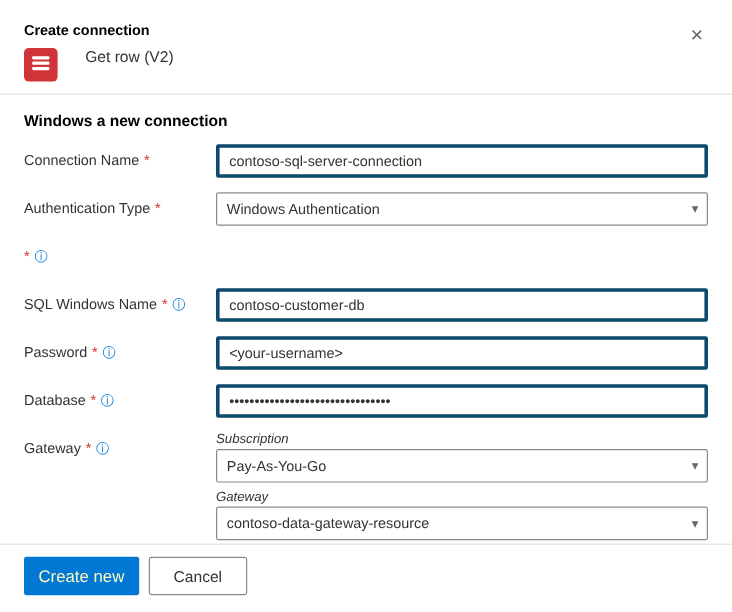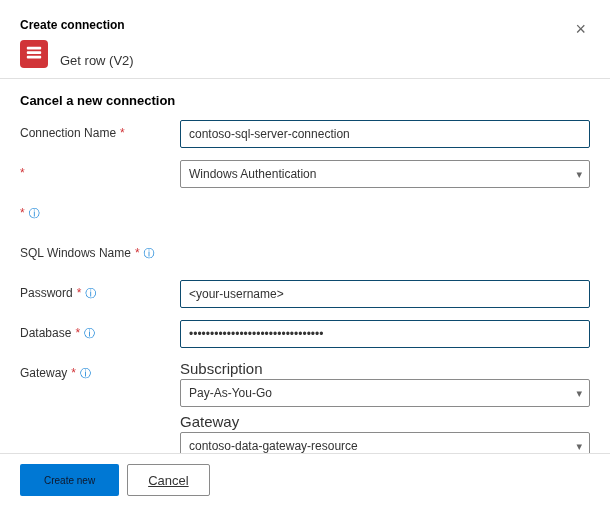--- a/index.html
+++ b/index.html
@@ -37,8 +37,8 @@
     }
     .connector-row {
       display: flex;
-      align-items: flex-end;
-      gap: 12px;
+      align-items: flex-start;
+      gap: 23px;
     }
     .connector-icon {
       width: 28px;

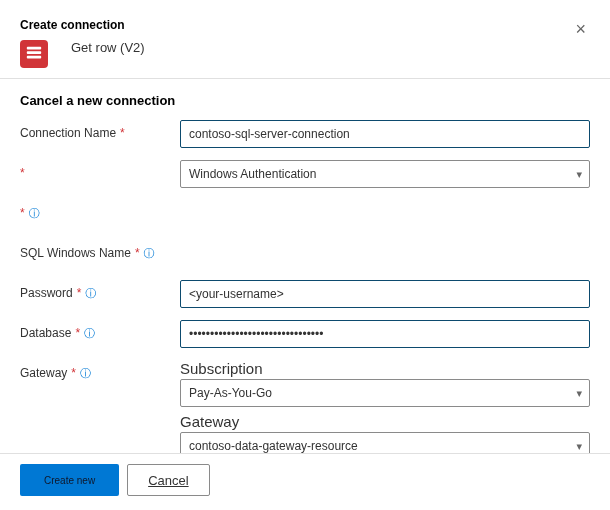--- a/index.html
+++ b/index.html
@@ -207,7 +207,7 @@
   </div>
 
   <div class="modal-body">
-    <div class="section-title">Cancel a new connection</div>
+    <div class="section-title">Windows a new connection</div>
 
     <div class="form-row">
       <div class="form-label">

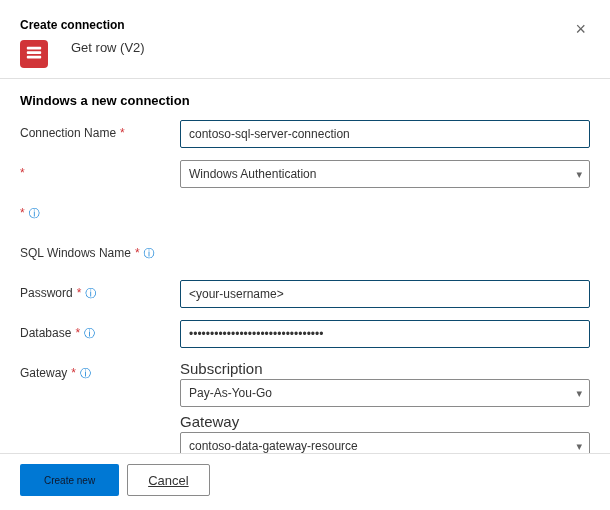--- a/index.html
+++ b/index.html
@@ -107,7 +107,7 @@
     .form-input {
       width: 100%;
       height: 28px;
-      border: 1px solid #0c4a6e;
+      border: 3px solid #0c4a6e;
       border-radius: 2px;
       padding: 0 8px;
       font-size: 12px;

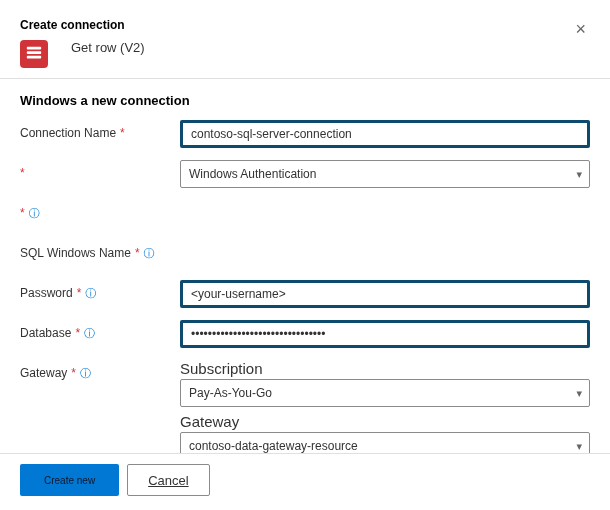--- a/index.html
+++ b/index.html
@@ -221,6 +221,7 @@
 
     <div class="form-row">
       <div class="form-label">
+        <span>Authentication Type</span>
         <span class="required"> *</span>
       </div>
       <div class="form-control-wrap">

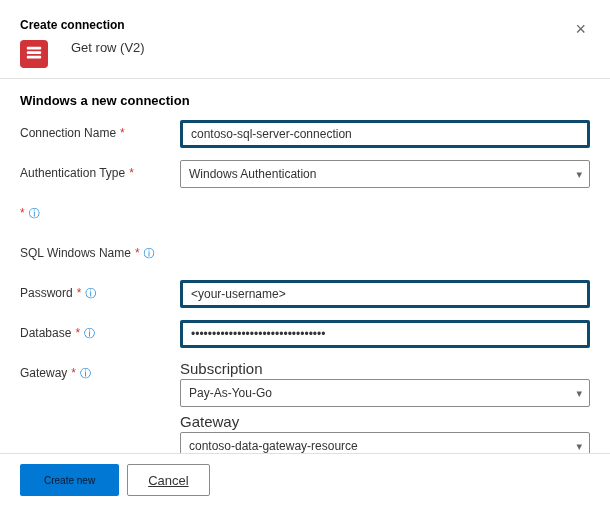--- a/index.html
+++ b/index.html
@@ -248,6 +248,9 @@
         <span>SQL Windows Name</span>
         <span class="required"> *</span>
         <span class="info-icon" title="Information">ⓘ</span>
+      </div>
+      <div class="form-control-wrap">
+        <input type="text" class="form-input" value="contoso-customer-db" style="">
       </div>
     </div>
 

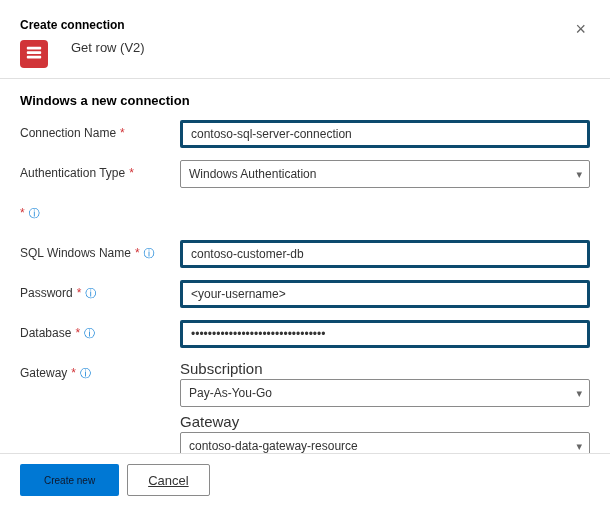--- a/index.html
+++ b/index.html
@@ -149,9 +149,10 @@
       width: 100%;
     }
     .gateway-sub-label {
-      font-size: 15px;
+      font-size: 11px;
       color: #333;
       margin-bottom: 2px;
+      font-style: italic;
     }
     .modal-footer {
       padding: 10px 20px 14px 20px;

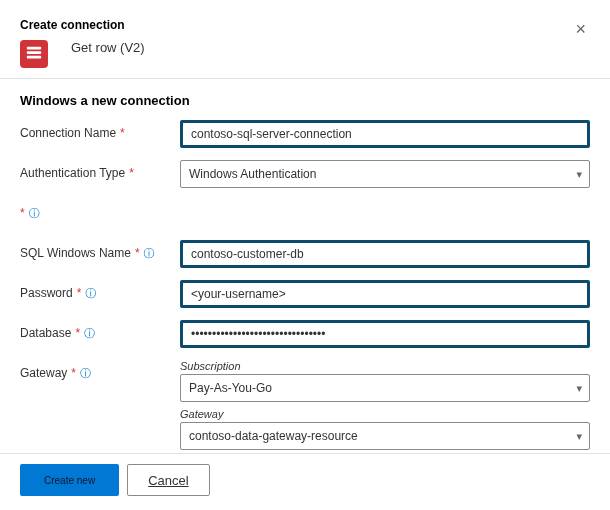--- a/index.html
+++ b/index.html
@@ -163,12 +163,12 @@
     }
     .btn-primary {
       background: #0078d4;
-      color: #0f172a;
+      color: #fef9c3;
       border: none;
       border-radius: 2px;
-      padding: 0 24px;
+      padding: 0 12px;
       height: 32px;
-      font-size: 10px;
+      font-size: 14px;
       font-weight: 500;
       cursor: pointer;
     }

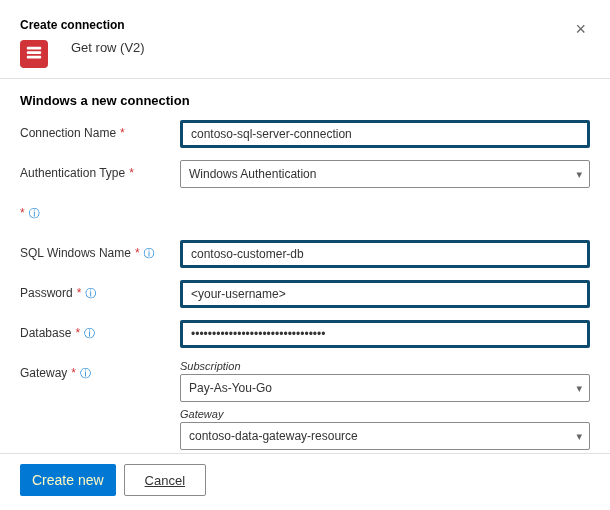--- a/index.html
+++ b/index.html
@@ -181,7 +181,6 @@
       height: 32px;
       font-size: 13px;
       cursor: pointer;
-      text-decoration: underline;
     }
   </style>
 </head>

